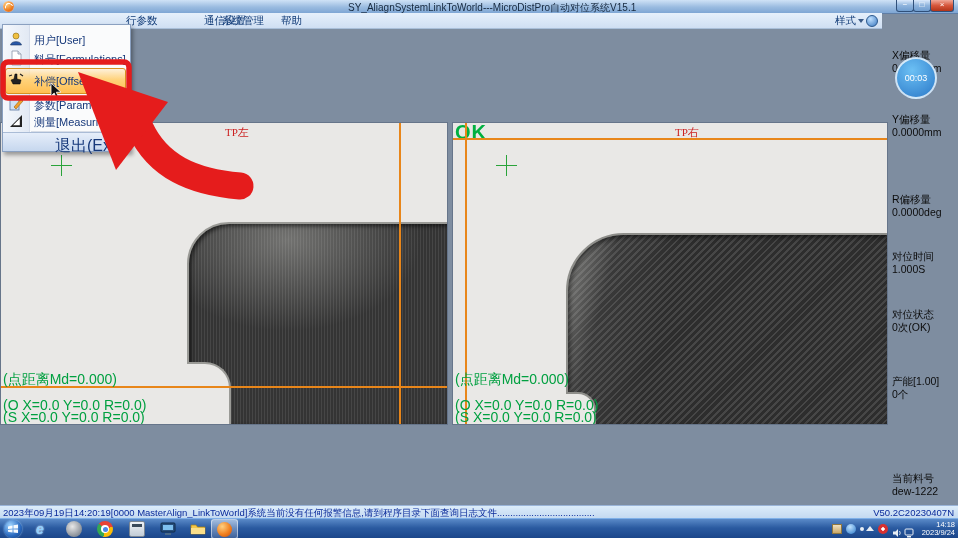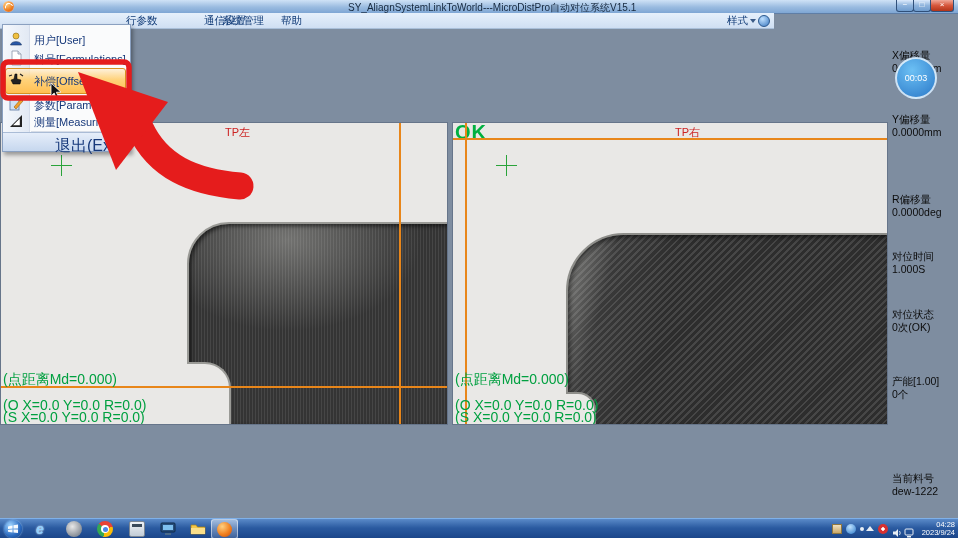--- a/index.html
+++ b/index.html
@@ -18,7 +18,7 @@
     background:linear-gradient(#dceafc,#8fb4dd 50%,#6f9cce);}
   .winbtn.close{background:linear-gradient(#f0a898,#d6573c 50%,#b23318);width:22px;}
   
-  .menubar{position:absolute;left:0;top:13px;width:774px;height:15px;
+  .menubar{position:absolute;left:0;top:13px;width:882px;height:15px;
     background:linear-gradient(#e6f0fb,#cfdff3);border-bottom:1px solid #a9bfd9;}
   .menu-item{position:absolute;top:1px;font-size:10.5px;color:#123c78;white-space:nowrap;}
   .style-btn{position:absolute;right:26px;top:1px;font-size:10.5px;color:#123c78;}

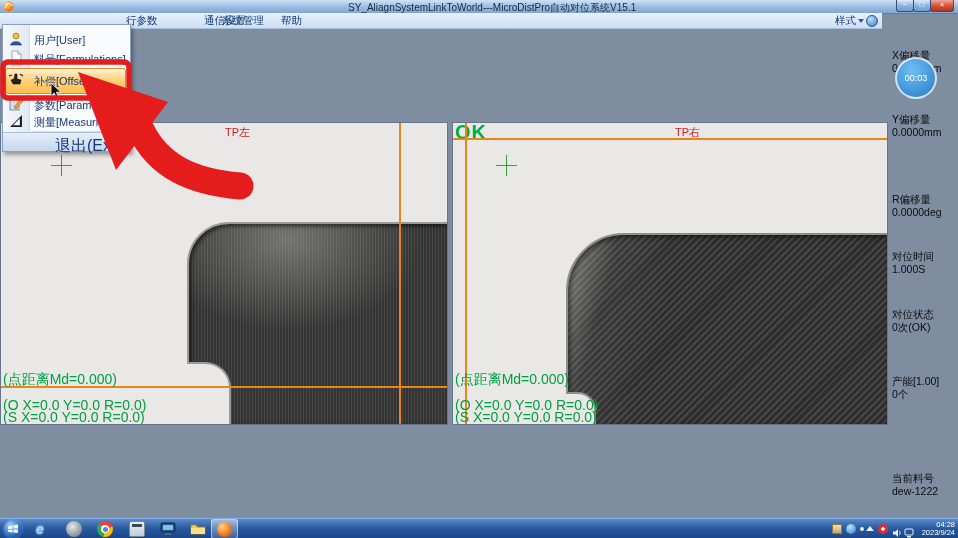--- a/index.html
+++ b/index.html
@@ -30,7 +30,7 @@
   .view{position:absolute;top:122px;height:303px;background:#e9e8e6;border:1px solid #66758a;box-sizing:border-box;overflow:hidden;}
   #viewL{left:0;width:448px;}
   #viewR{left:452px;width:436px;}
-  .cam-title{position:absolute;font-size:11px;color:#cc2222;white-space:nowrap;}
+  .cam-title{position:absolute;font-size:11px;color:#cc2222;white-space:nowrap;font-family:Liberation Serif, serif;}
   .ok-label{position:absolute;left:2px;top:-2px;font-size:20px;font-weight:bold;color:#00b040;letter-spacing:1px;}
   .gtx{position:absolute;left:2px;font-size:14px;color:#00A040;white-space:nowrap;z-index:6;}
   .ol{position:absolute;background:#E8861A;z-index:5;}

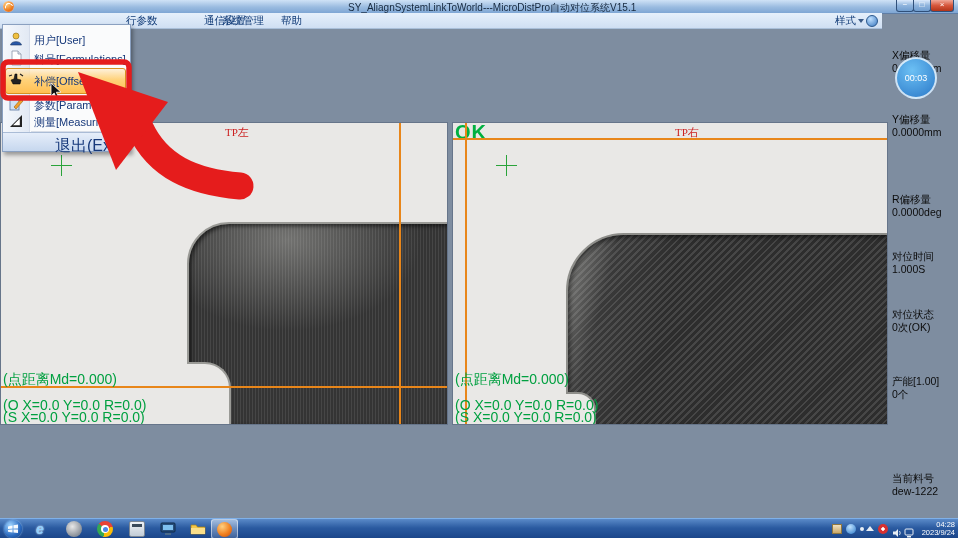--- a/index.html
+++ b/index.html
@@ -235,6 +235,10 @@
     </div>
   </div>
 
+  <div class="statusbar">
+    <div class="status-msg">2023年09月19日14:20:19[0000 MasterAlign_LinkToWorld]系统当前没有任何报警信息,请到程序目录下面查询日志文件.....................................</div>
+    <div class="status-ver">V50.2C20230407N</div>
+  </div>
 
   <div class="taskbar">
     <div class="orb">

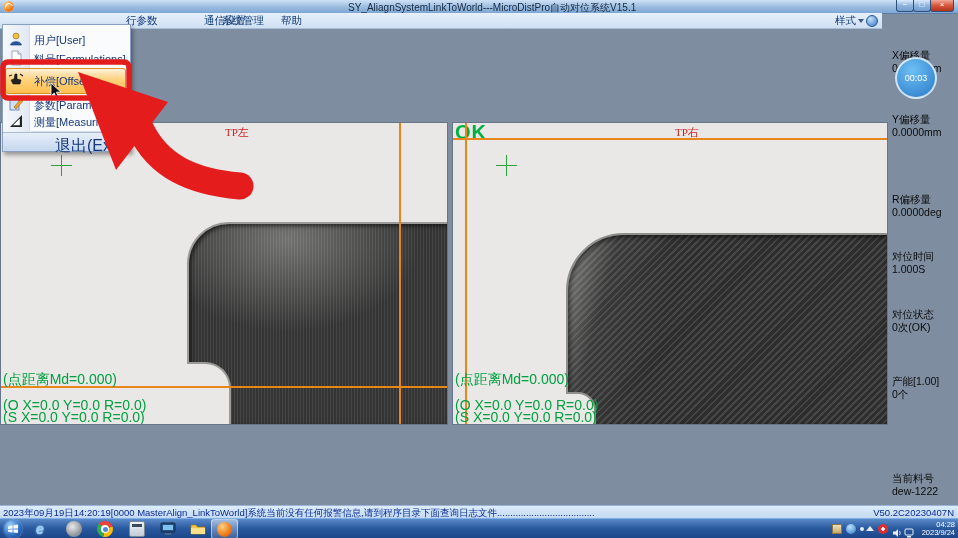--- a/index.html
+++ b/index.html
@@ -295,7 +295,7 @@
         </svg>
     </div>
     <div class="clock">
-      <div>04:28</div>
+      <div>14:18</div>
       <div>2023/9/24</div>
     </div>
   </div>

